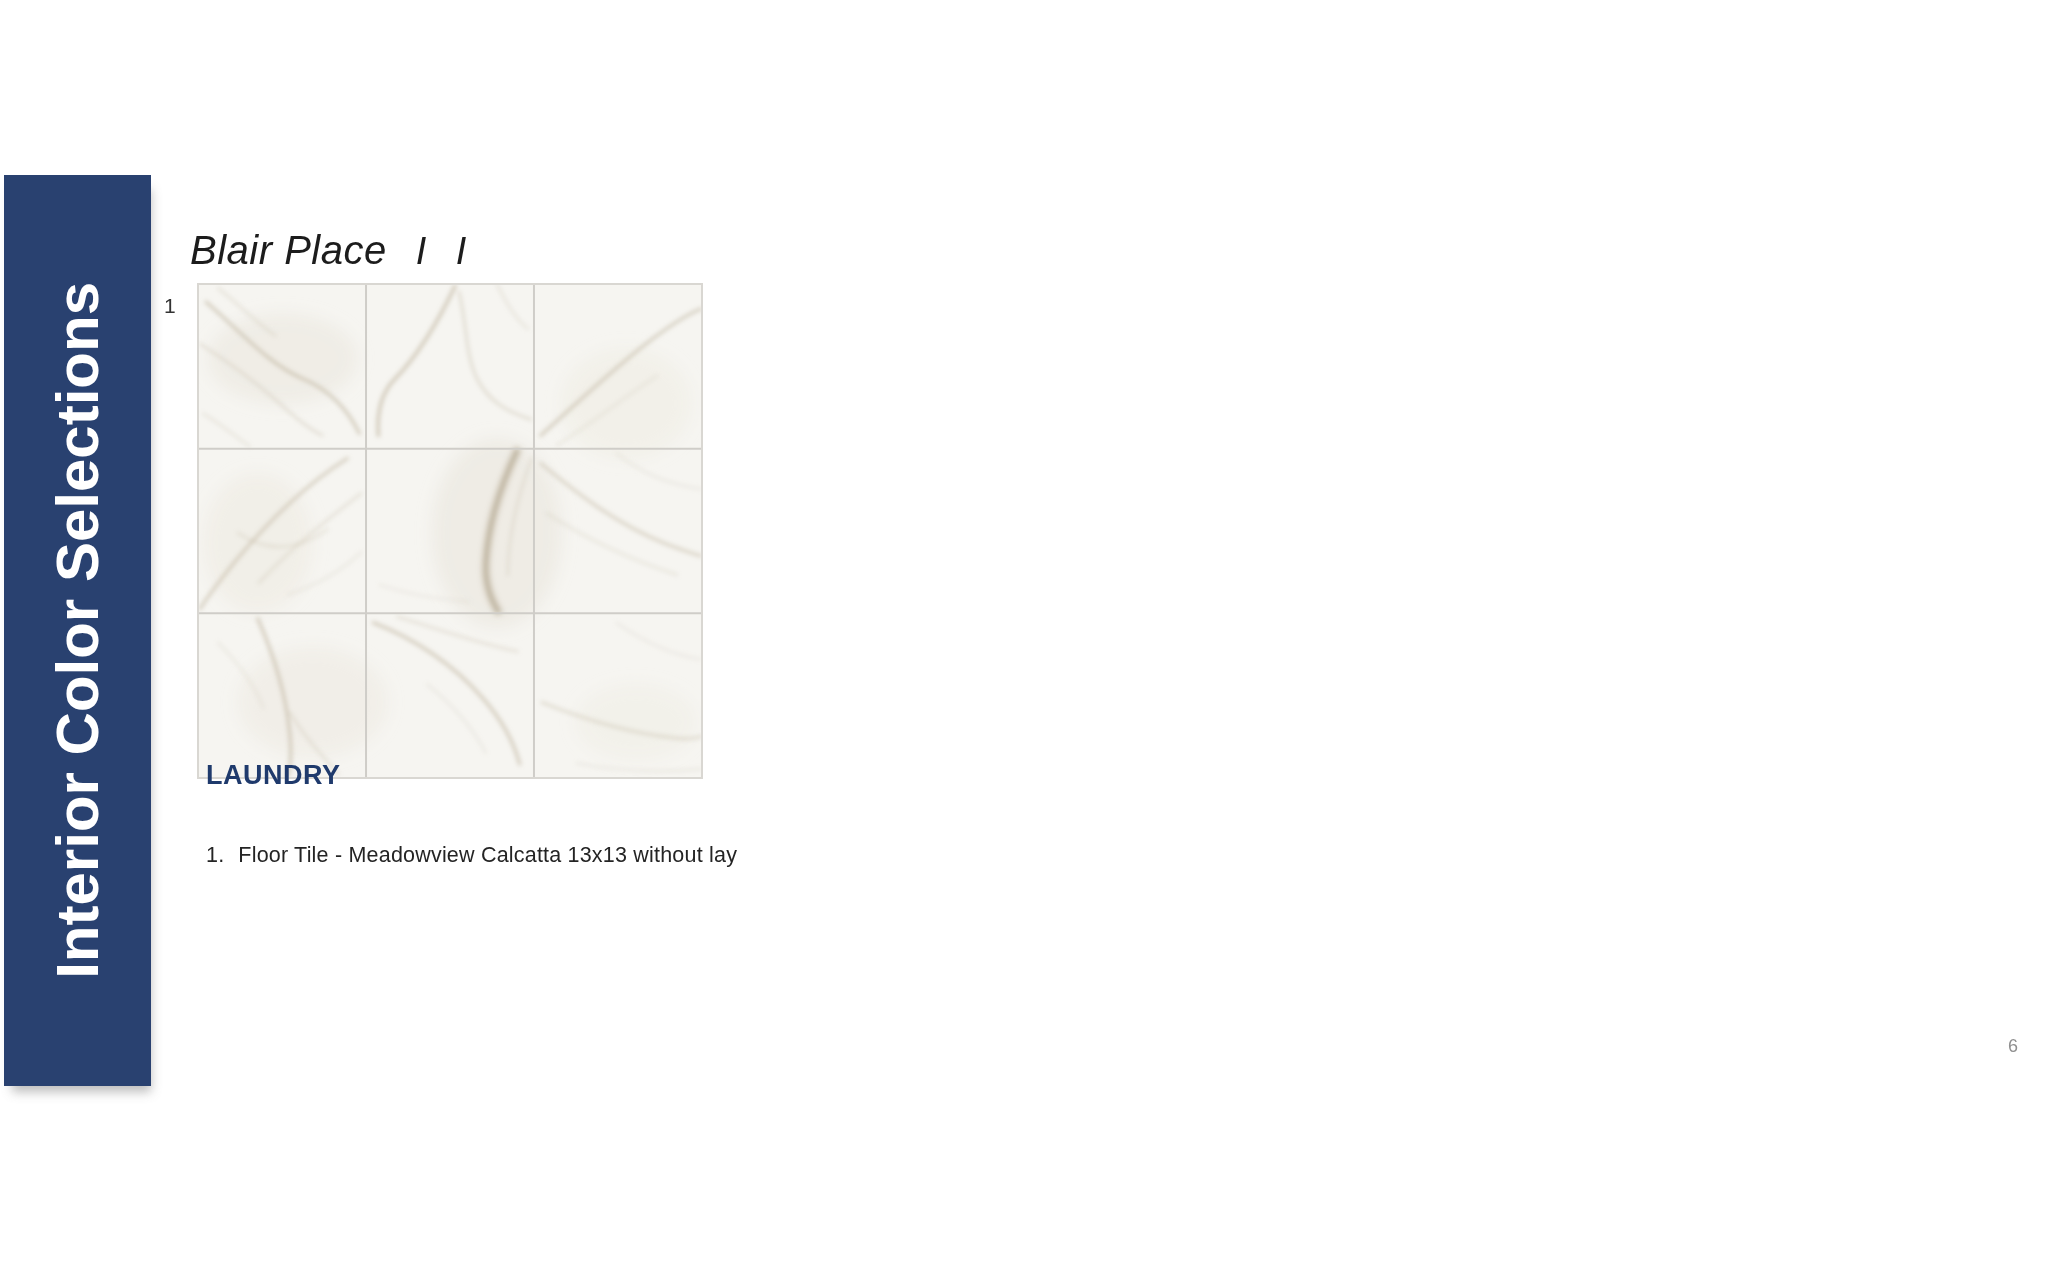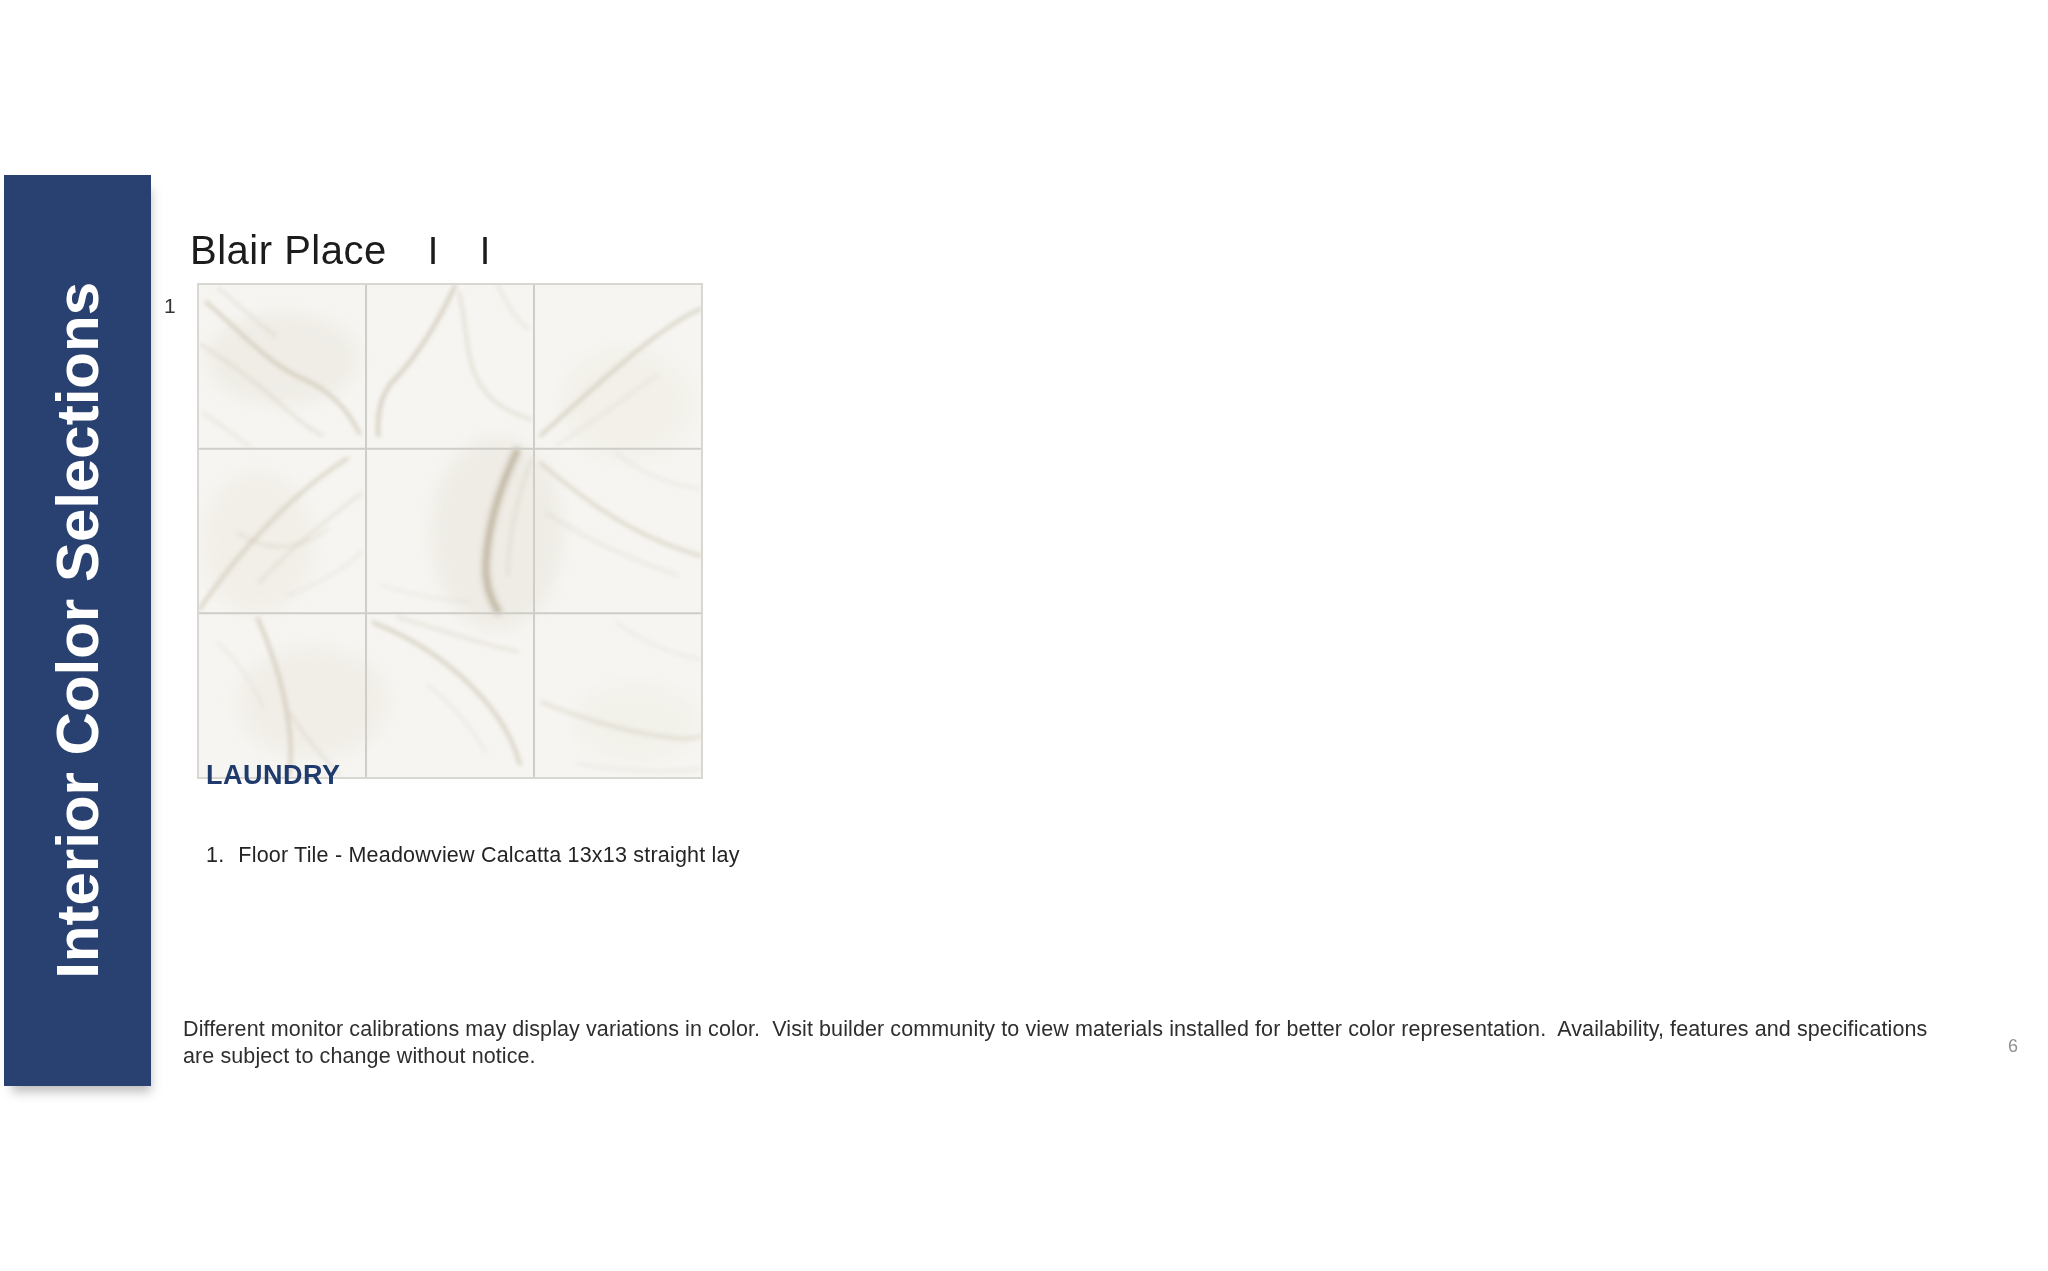--- a/index.html
+++ b/index.html
@@ -35,8 +35,8 @@
   
   .title-row{
     position:absolute;left:190px;top:228px;
-    display:flex;align-items:baseline;gap:41px;
-    font-size:40px;color:var(--title-ink);font-weight:400;letter-spacing:.5px;
+    display:flex;align-items:baseline;gap:29px;
+    font-size:40px;color:var(--title-ink);font-weight:400;letter-spacing:.5px;font-style:italic;
   }
   .title-sep{font-size:38px;}
 

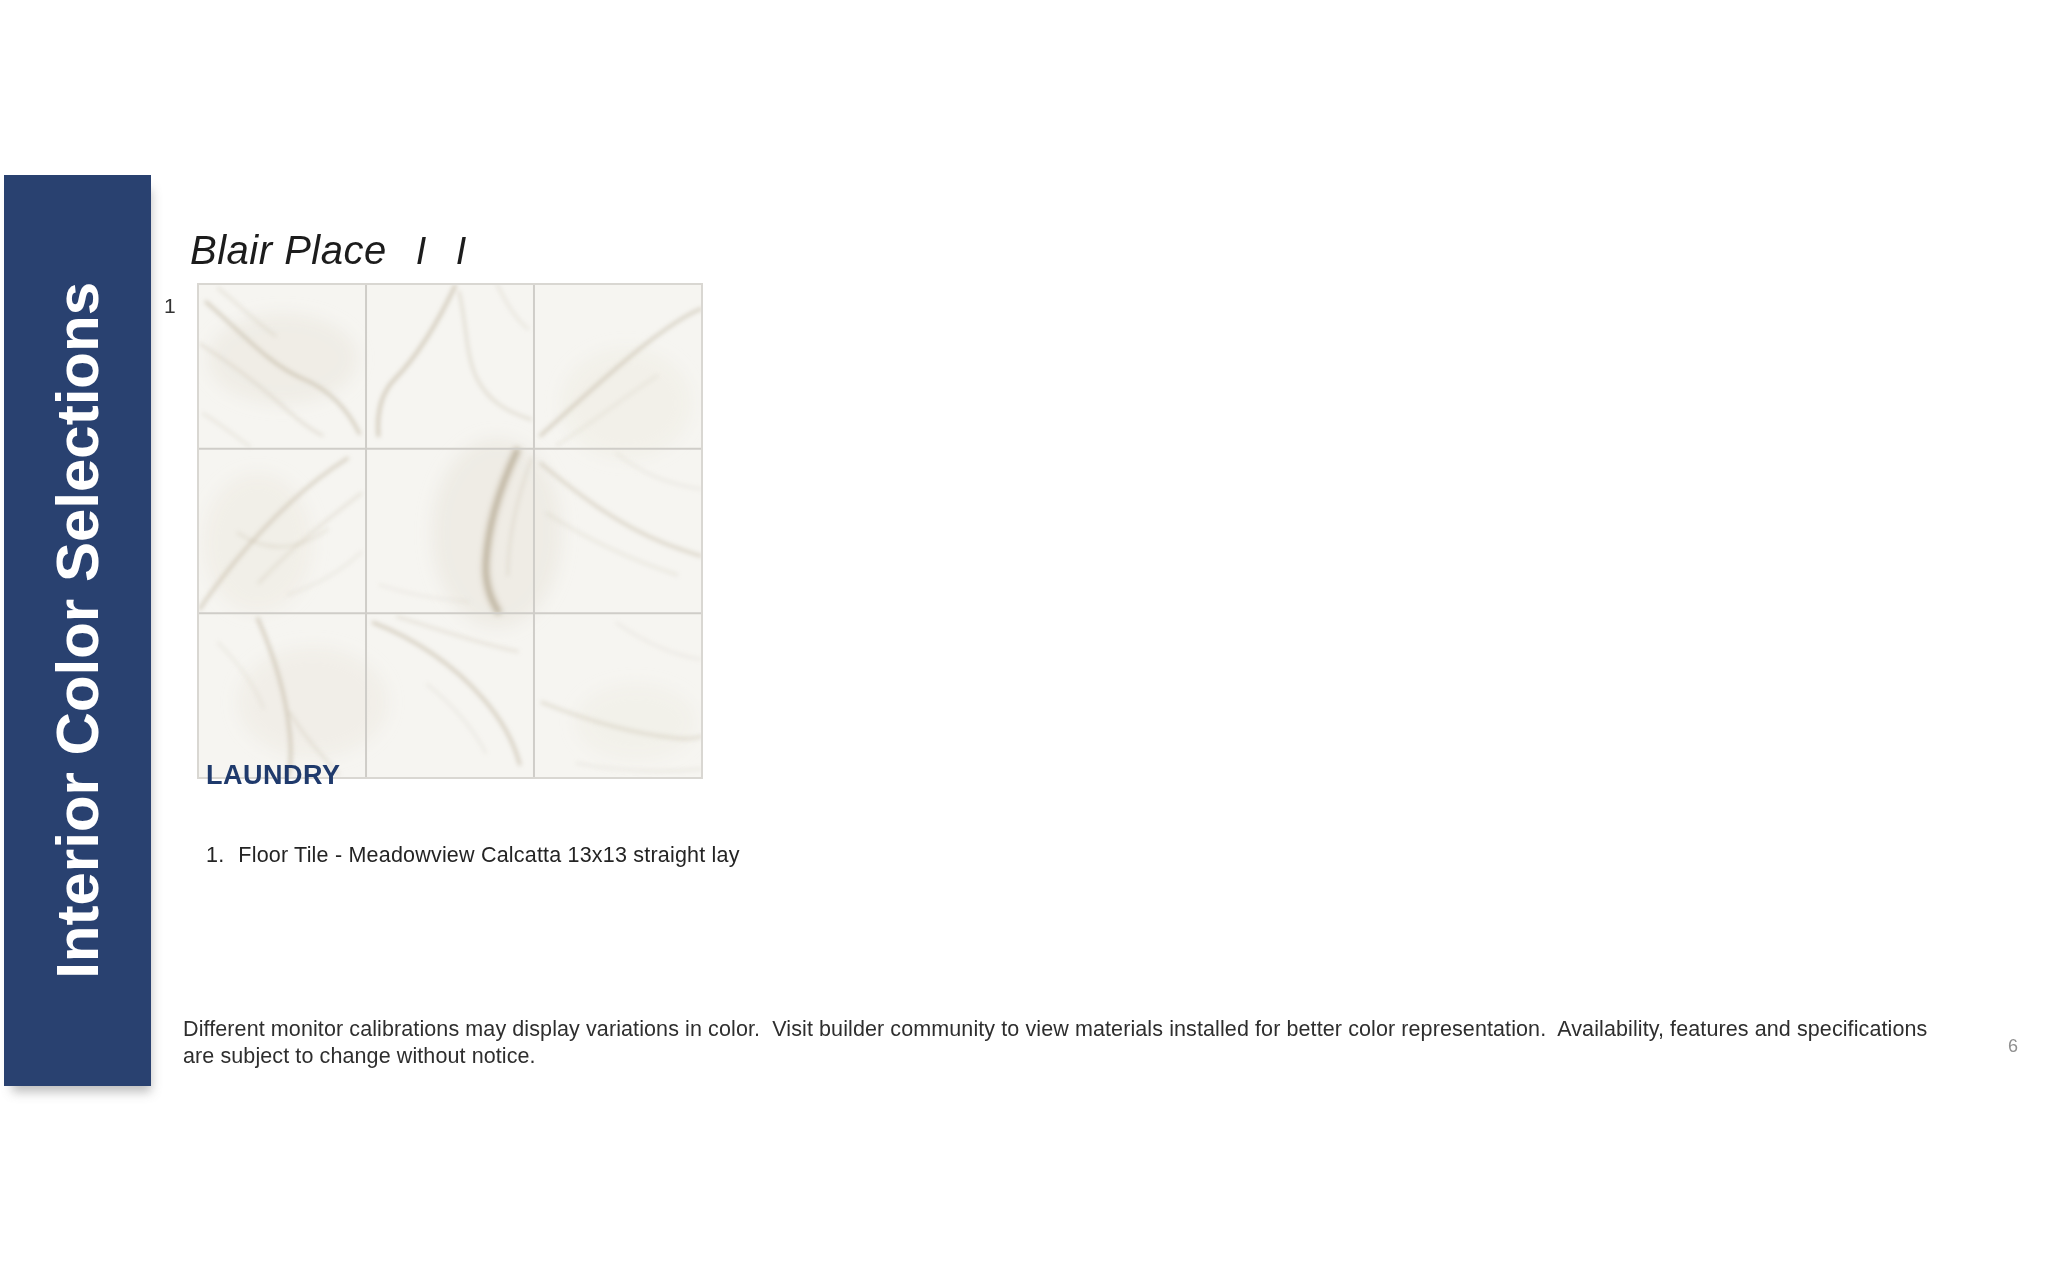--- a/index.html
+++ b/index.html
@@ -165,7 +165,7 @@
   <div class="section-heading">LAUNDRY</div>
   <div class="spec-item">
     <span>1.</span>
-    <span>Floor Tile - Meadowview Calcatta 13x13 straight lay</span>
+    <span>Floor Tile - Meadowview Calcatta 13x13 without lay</span>
   </div>
 
   <div class="disclaimer">Different monitor calibrations may display variations in color.  Visit builder community to view materials installed for better color representation.  Availability, features and specifications are subject to change without notice.</div>

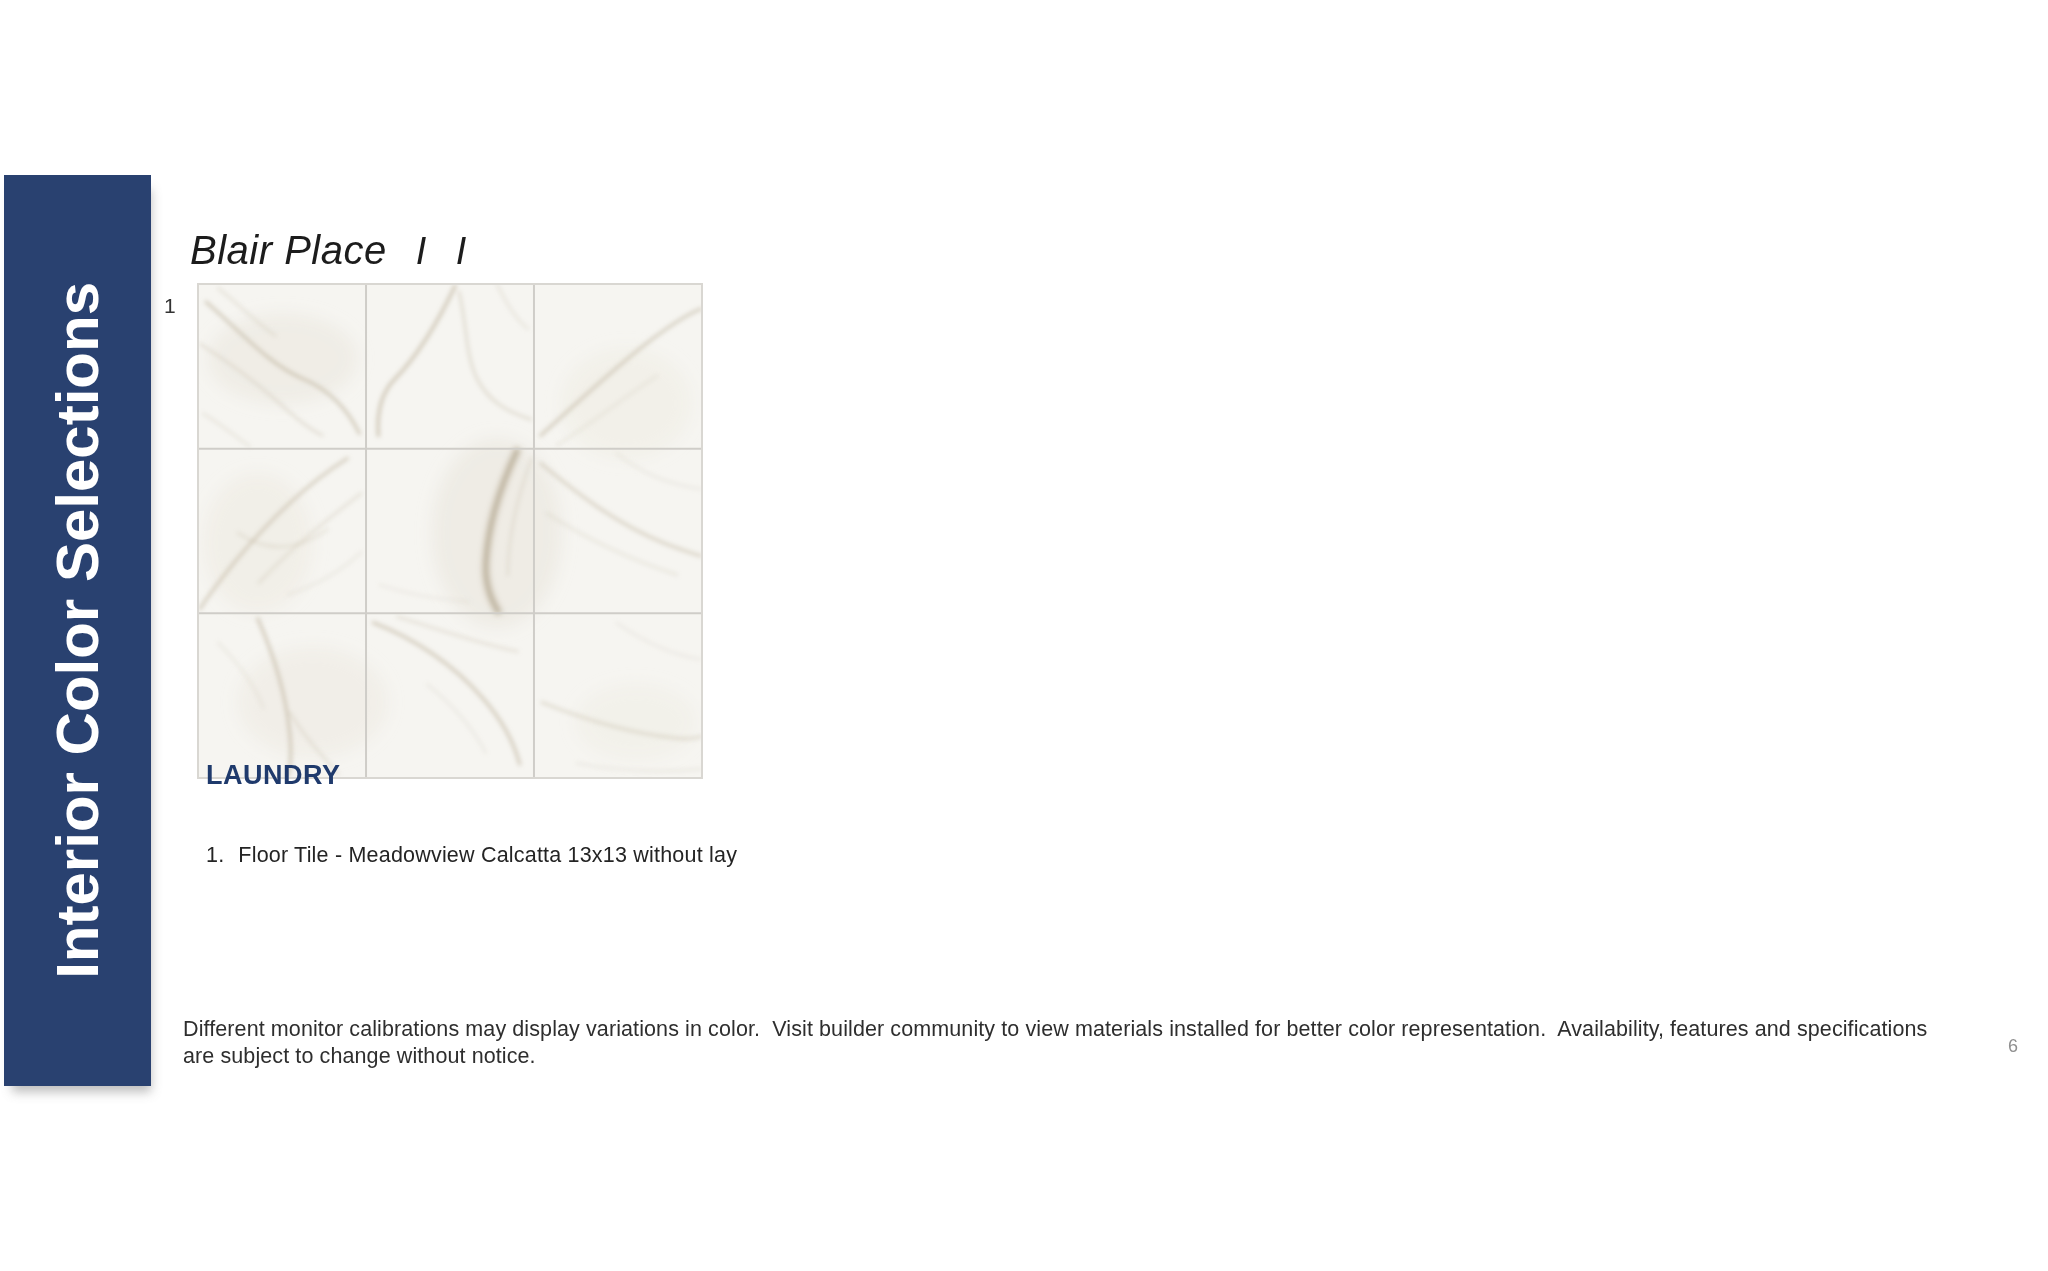--- a/index.html
+++ b/index.html
@@ -168,7 +168,6 @@
     <span>Floor Tile - Meadowview Calcatta 13x13 without lay</span>
   </div>
 
-  <div class="disclaimer">Different monitor calibrations may display variations in color.  Visit builder community to view materials installed for better color representation.  Availability, features and specifications are subject to change without notice.</div>
   <div class="page-number">6</div>
 
 </div>

